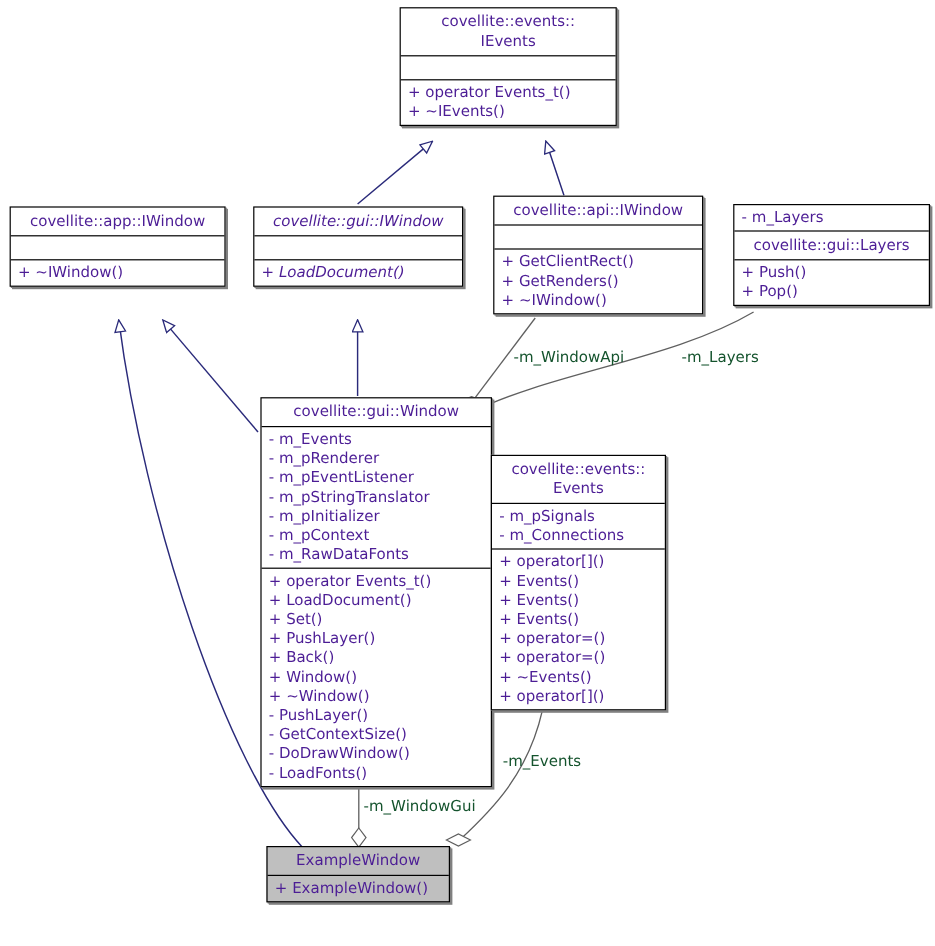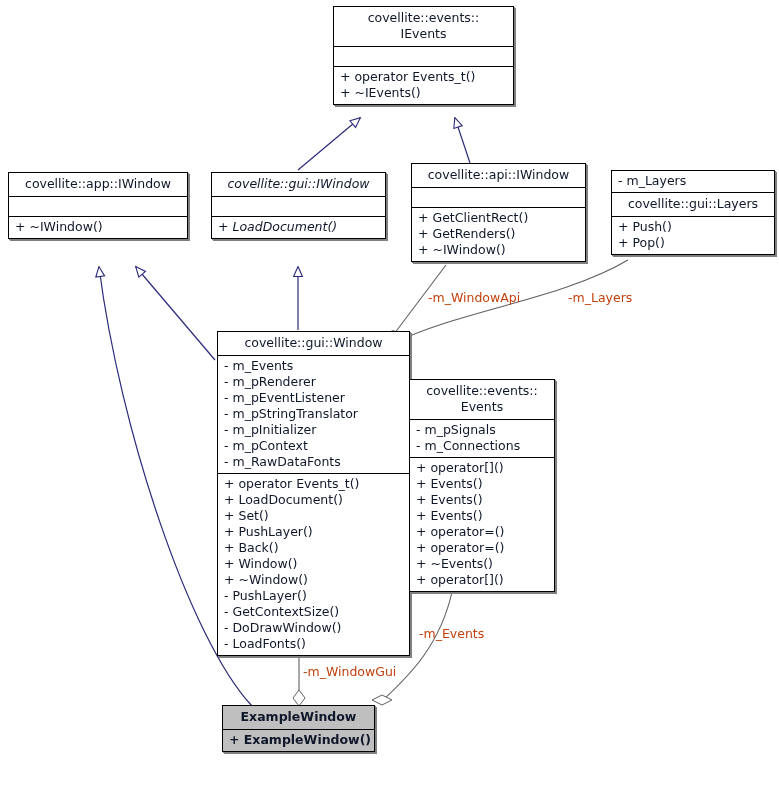--- a/index.html
+++ b/index.html
@@ -57,7 +57,7 @@
   .row {
     font-size: 12.5px;
     line-height: 16px;
-    color: #0f172a;
+    color: #4c1d95;
     white-space: pre;
   }
   .row.title-row {

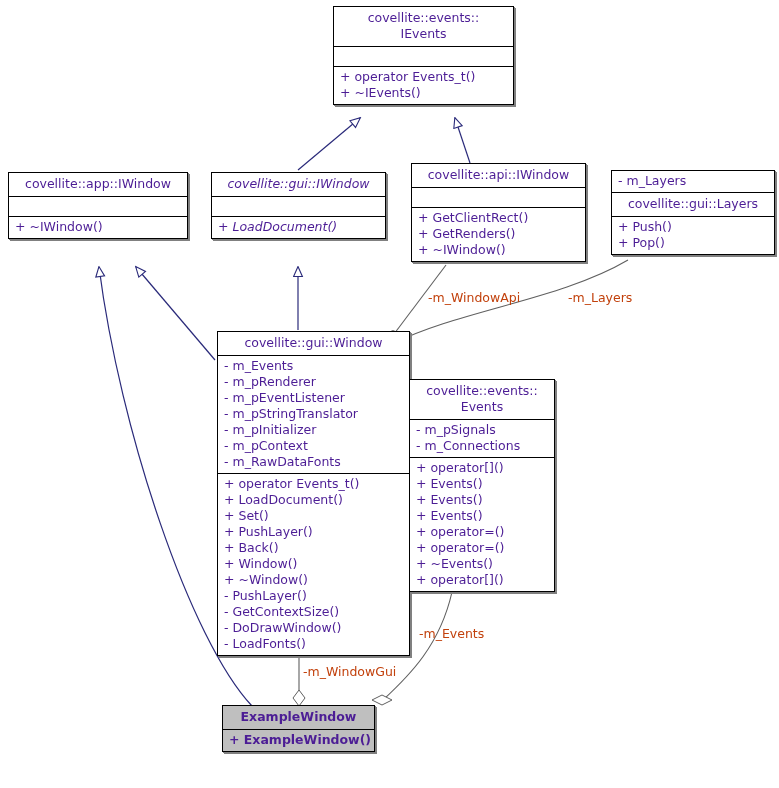--- a/index.html
+++ b/index.html
@@ -69,7 +69,7 @@
     position: absolute;
     font-size: 12.5px;
     line-height: 14px;
-    color: #c2410c;
+    color: #14532d;
     white-space: pre;
   }
 </style>

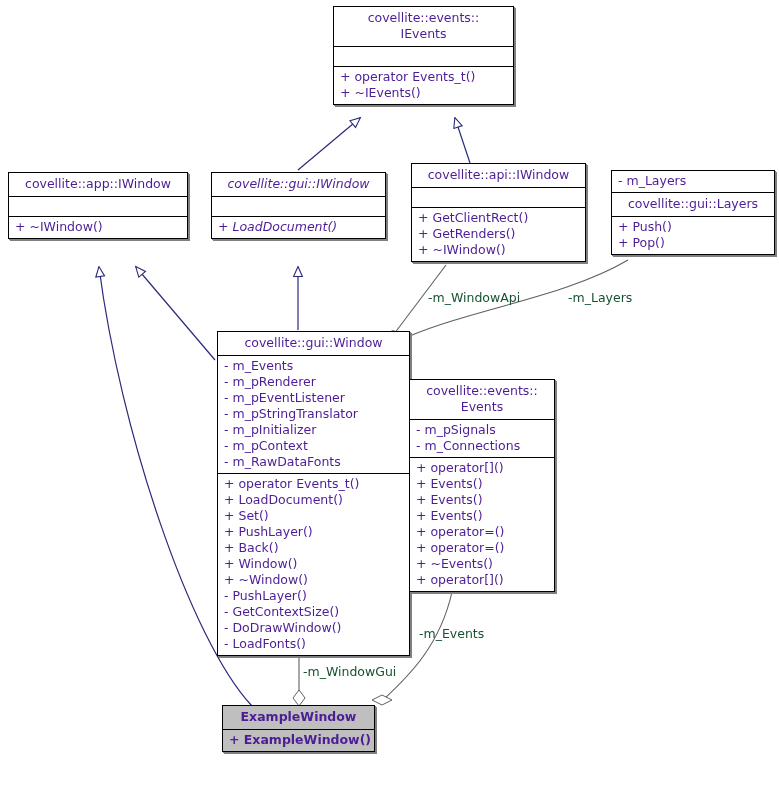--- a/index.html
+++ b/index.html
@@ -36,7 +36,6 @@
   }
   .uml-class.filled {
     background: #bfbfbf;
-    font-weight: bold;
   }
   .compartment {
     box-sizing: border-box;

